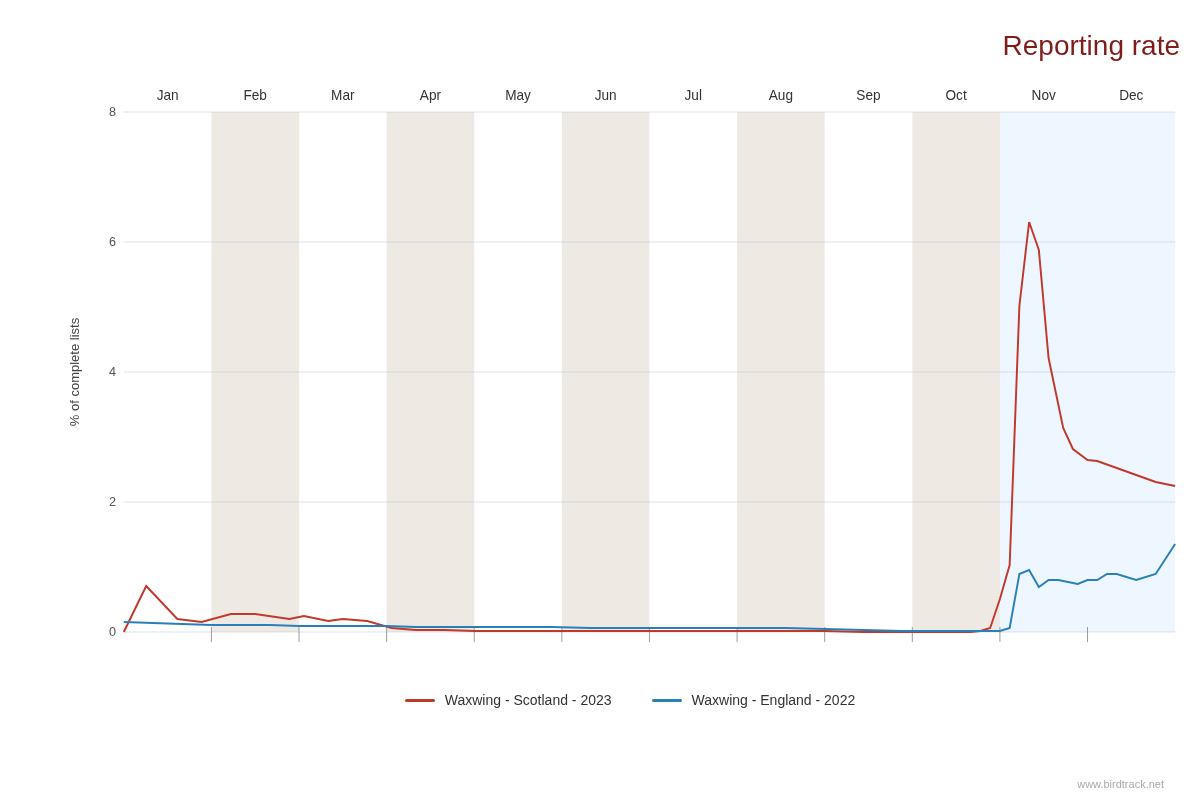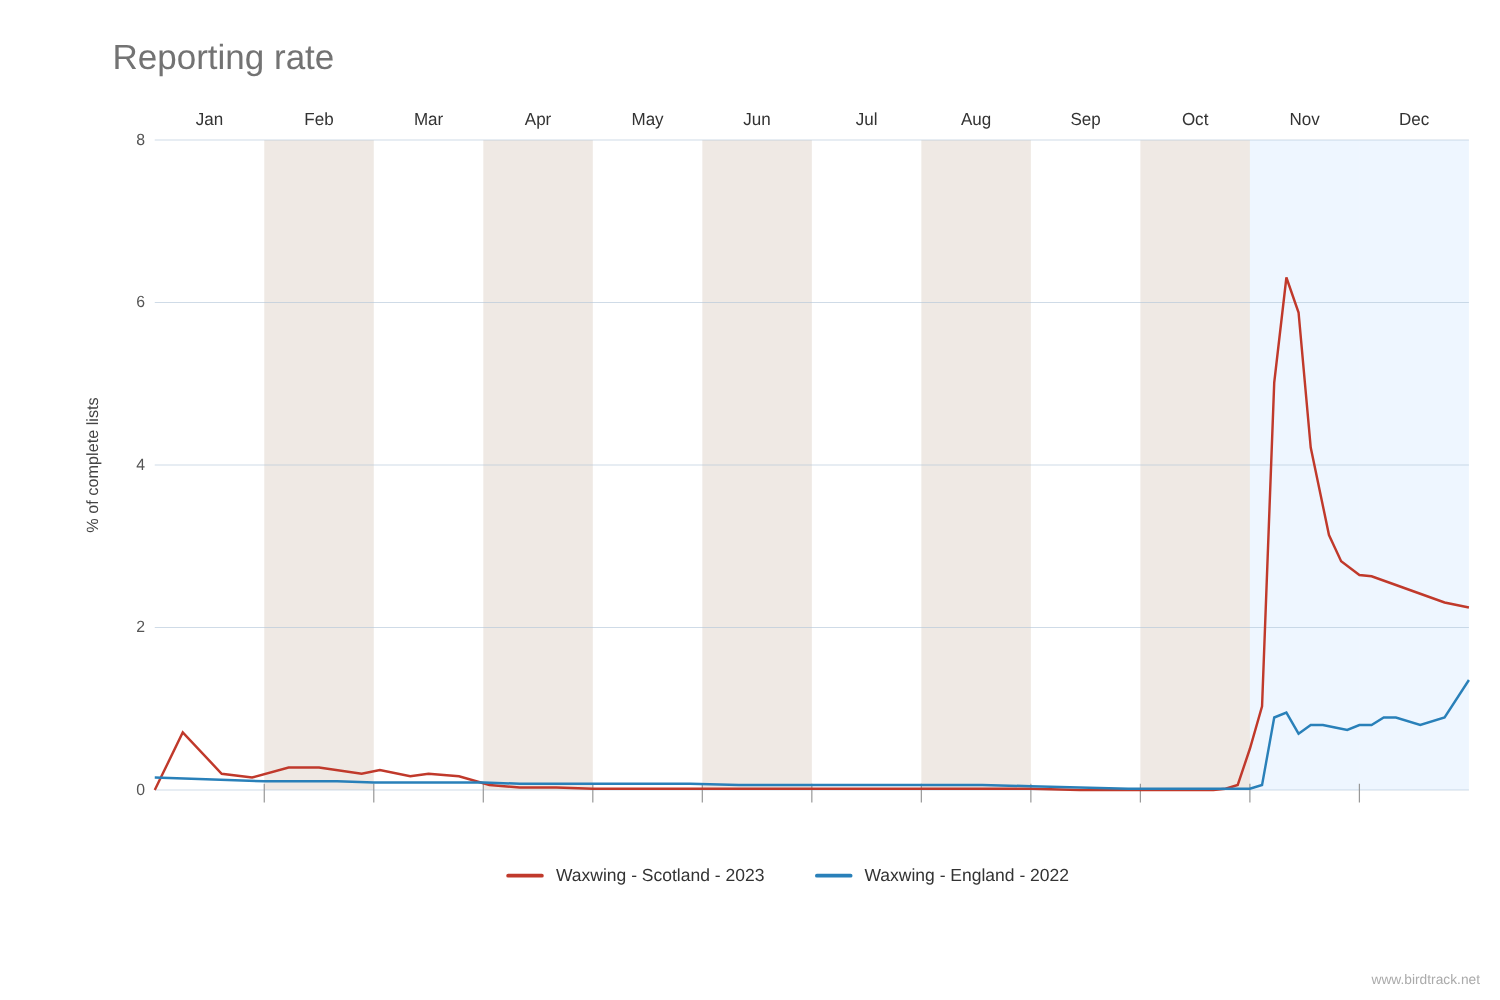--- a/index.html
+++ b/index.html
@@ -19,9 +19,10 @@
     .chart-title {
       font-size: 28px;
       font-weight: normal;
-      color: #737373;
+      color: #7f1d1d;
       margin-bottom: 20px;
       margin-left: 10px;
+      text-align: right;
     }
     .y-axis-label {
       position: absolute;

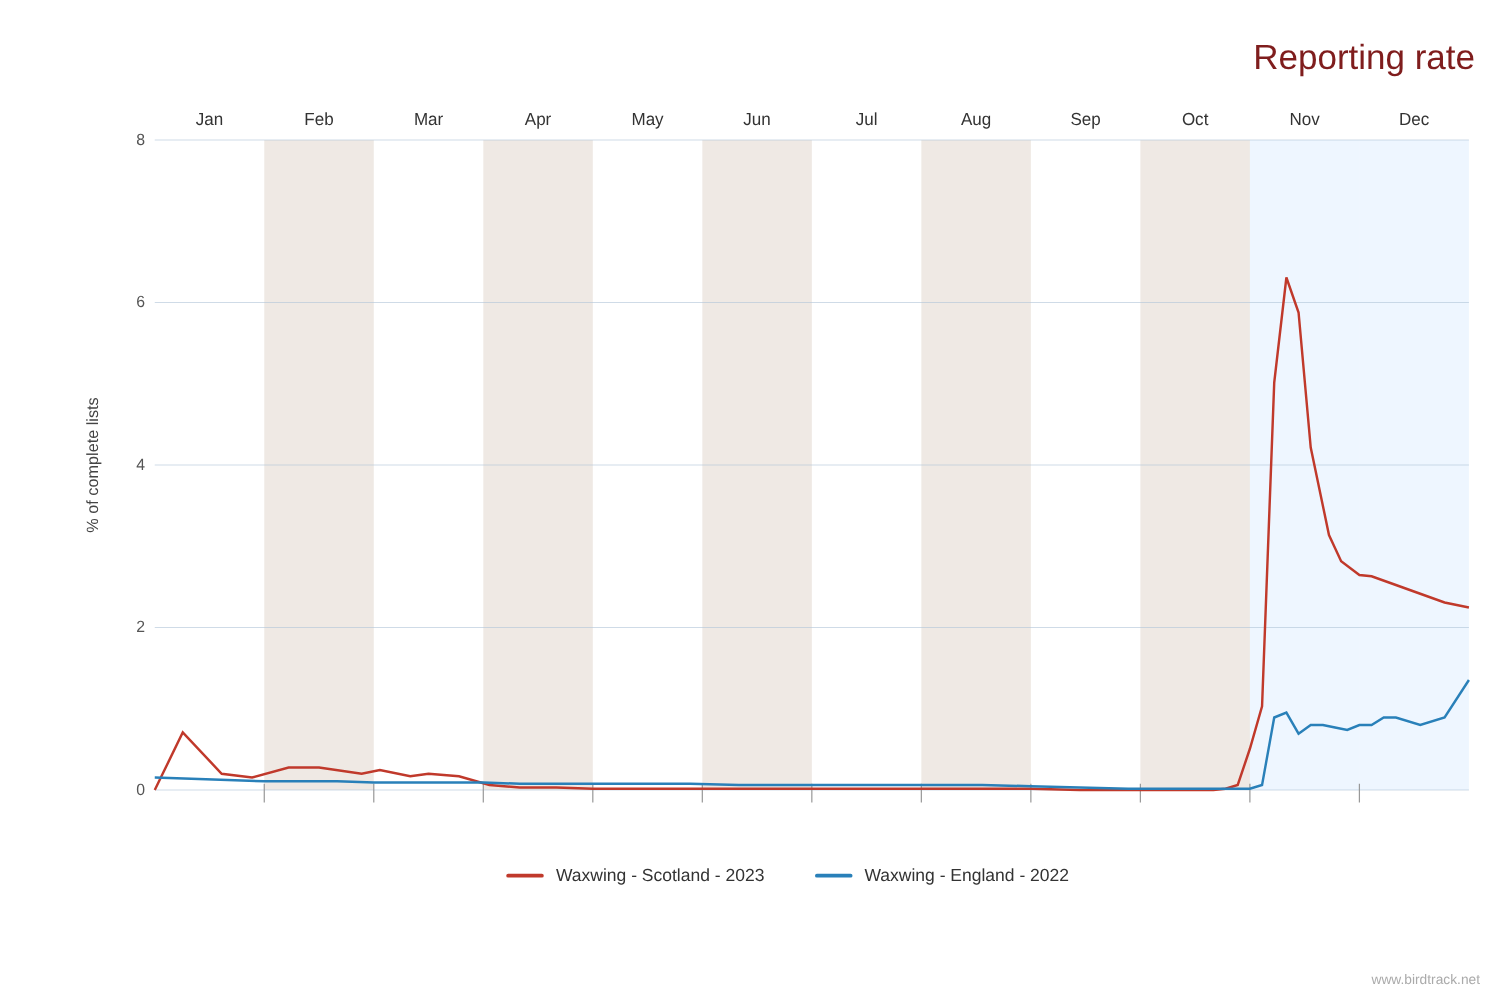--- a/index.html
+++ b/index.html
@@ -55,7 +55,7 @@
     .watermark {
       position: absolute;
       bottom: 10px;
-      right: 16px;
+      right: 36px;
       font-size: 11px;
       color: #aaa;
     }

